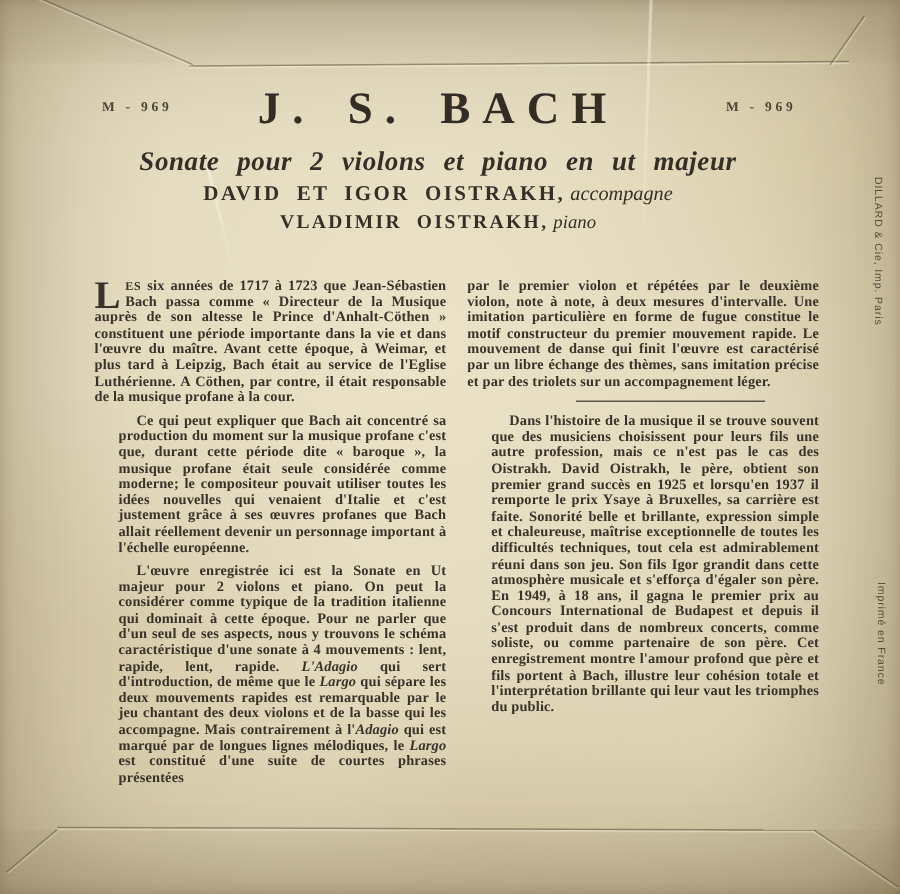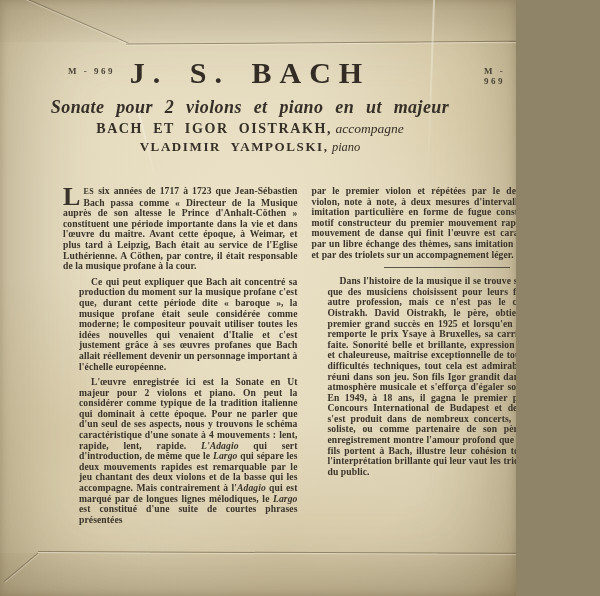--- a/index.html
+++ b/index.html
@@ -5,7 +5,7 @@
   html,body{margin:0;padding:0;background:#8f8468;}
   .sleeve{
     position:relative;
-    width:516px;height:596px;
+    width:600px;height:596px;
     overflow:hidden;
     font-family:"Liberation Serif","DejaVu Serif",serif;
     background:

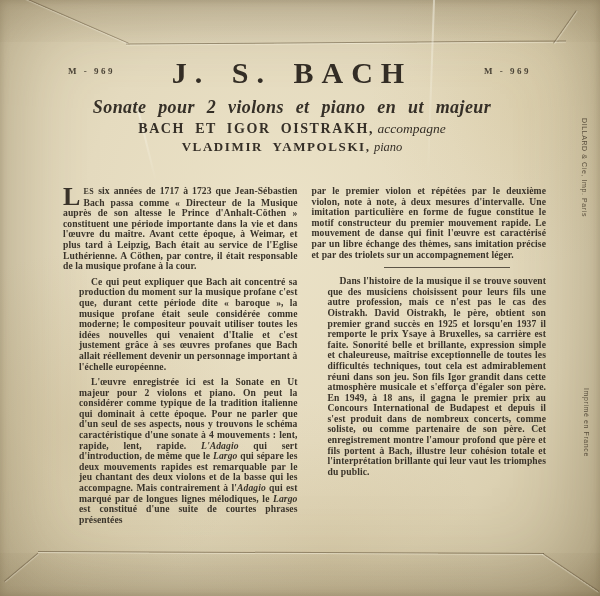--- a/index.html
+++ b/index.html
@@ -81,7 +81,7 @@
     <div class="title">J. S. BACH</div>
     <div class="subtitle">Sonate pour 2 violons et piano en ut majeur</div>
     <div class="artist-line">
-      <span class="artist-name">BACH ET IGOR OISTRAKH,</span>
+      <span class="artist-name">DAVID ET IGOR OISTRAKH,</span>
       <span class="artist-role">accompagne</span>
     </div>
     <div class="artist-line second">

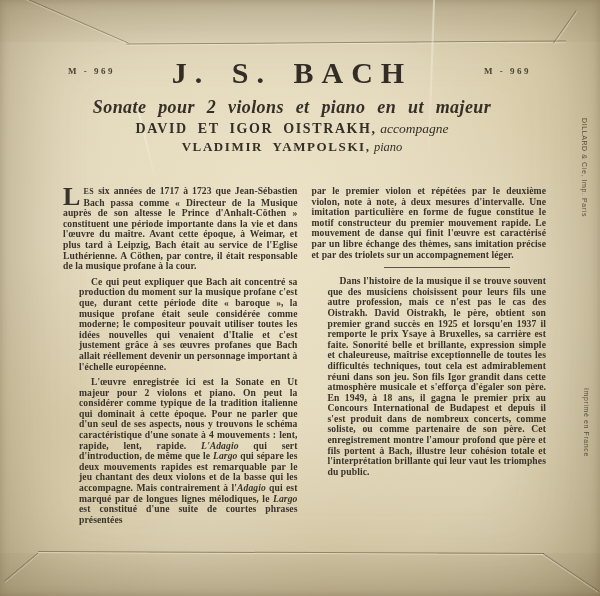--- a/index.html
+++ b/index.html
@@ -85,7 +85,7 @@
       <span class="artist-role">accompagne</span>
     </div>
     <div class="artist-line second">
-      <span class="artist-name">VLADIMIR YAMPOLSKI,</span>
+      <span class="artist-name">VLADIMIR OISTRAKH,</span>
       <span class="artist-role">piano</span>
     </div>
   </div>

